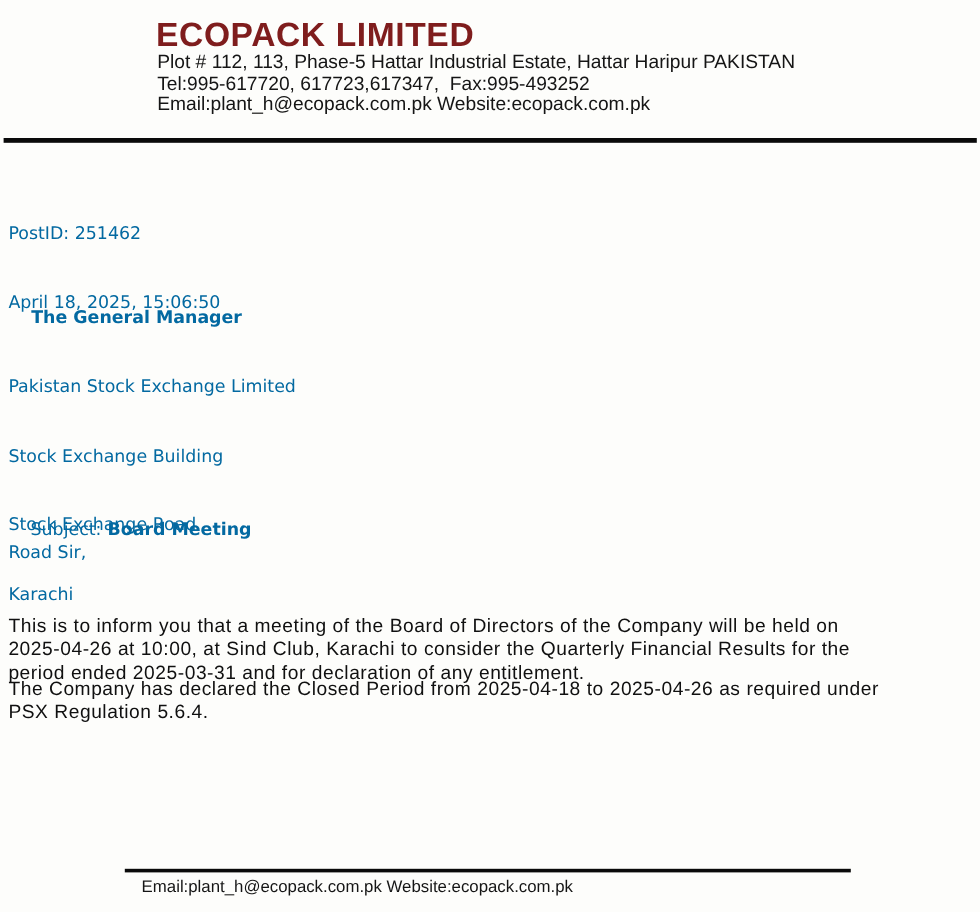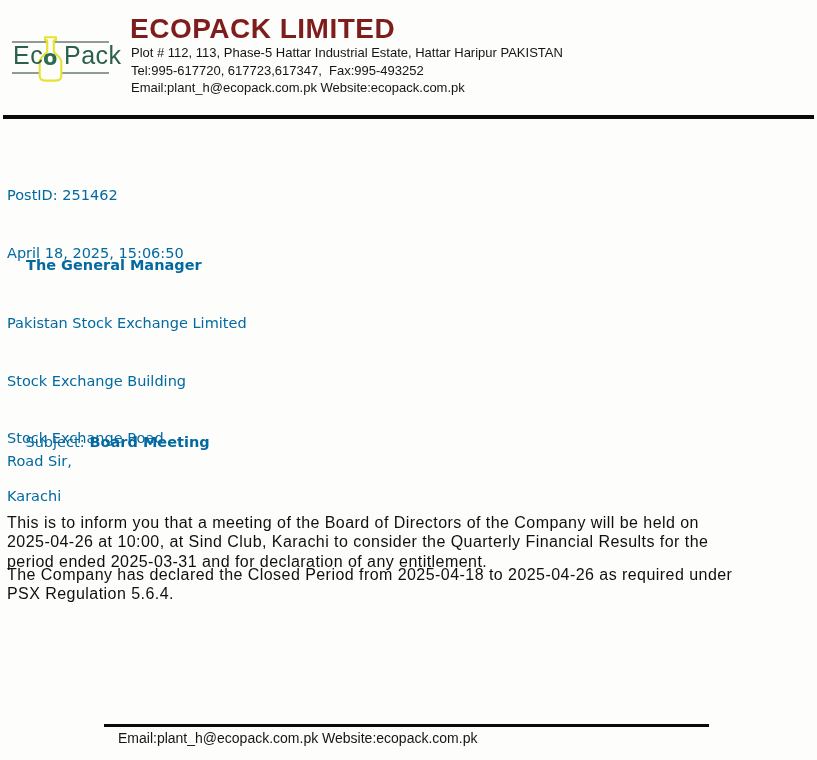--- a/index.html
+++ b/index.html
@@ -102,20 +102,6 @@
 
 <div class="page">
 
-  <div class="logo">
-    <div class="rule rule-top"></div>
-    <div class="rule rule-bottom"></div>
-    <svg class="bottle" width="25" height="46" viewBox="0 0 25 46" aria-hidden="true">
-      <path d="M7 1.2 L18 1.2 L18 4.2 L15.8 4.2 L15.8 15
-               C15.8 18 23.3 20.5 23.3 26 L23.3 40
-               C23.3 43.2 20.6 44.6 17.6 44.6 L7.4 44.6
-               C4.4 44.6 1.7 43.2 1.7 40 L1.7 26
-               C1.7 20.5 9.2 18 9.2 15 L9.2 4.2 L7 4.2 Z" fill="#fdfdfb" stroke="#e6e32f" stroke-width="2.1" stroke-linejoin="round"></path>
-    </svg>
-    <span class="word word-left">Ec</span>
-    <span class="logo-o">o</span>
-    <span class="word word-right">Pack</span>
-  </div>
 
   <div class="company-name">ECOPACK LIMITED</div>
 

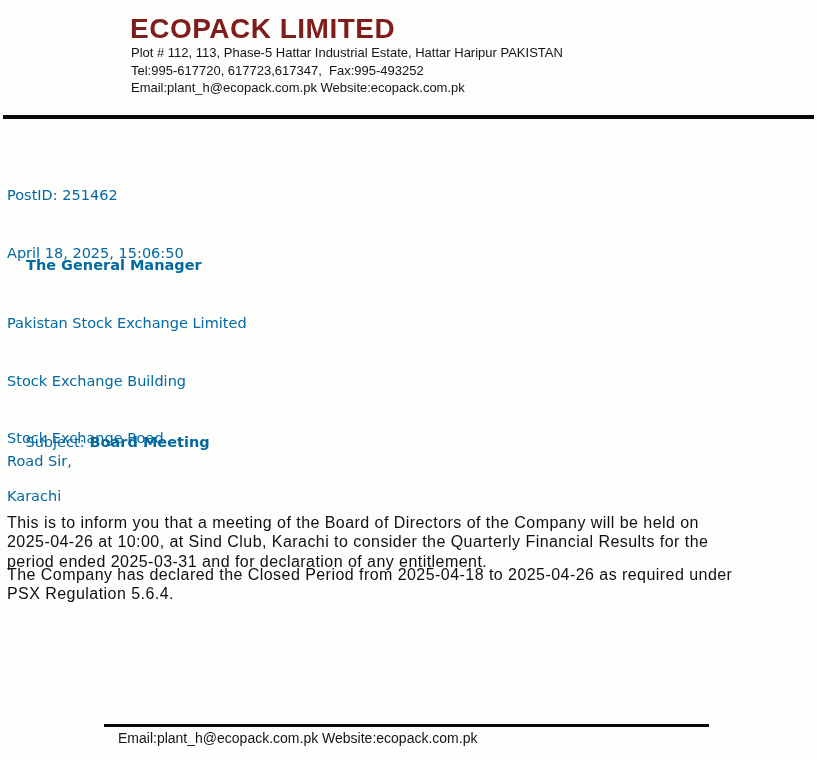--- a/index.html
+++ b/index.html
@@ -54,7 +54,7 @@
   }
   .hdr-info {
     position: absolute; left: 131px; top: 44px;
-    font-size: 13px; line-height: 17.7px; color: #151515;
+    font-size: 16px; line-height: 17.7px; color: #151515;
   }
   .hdr-info div { white-space: pre; }
 

